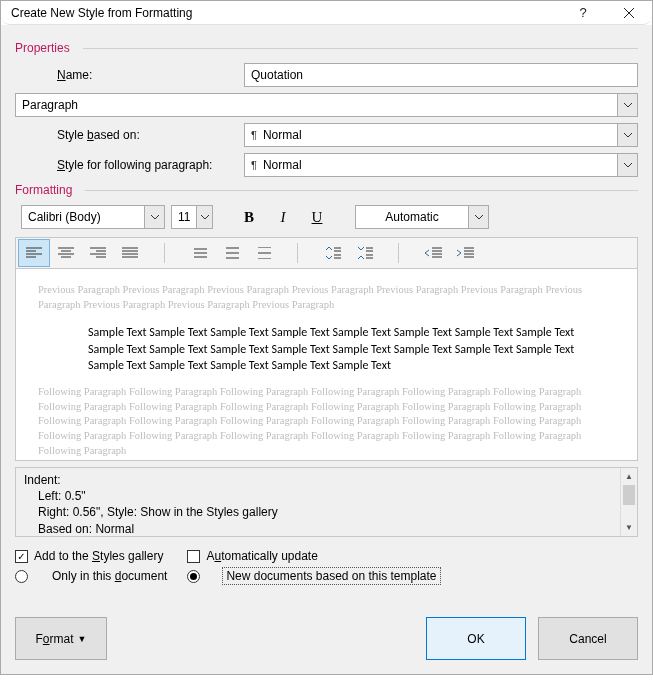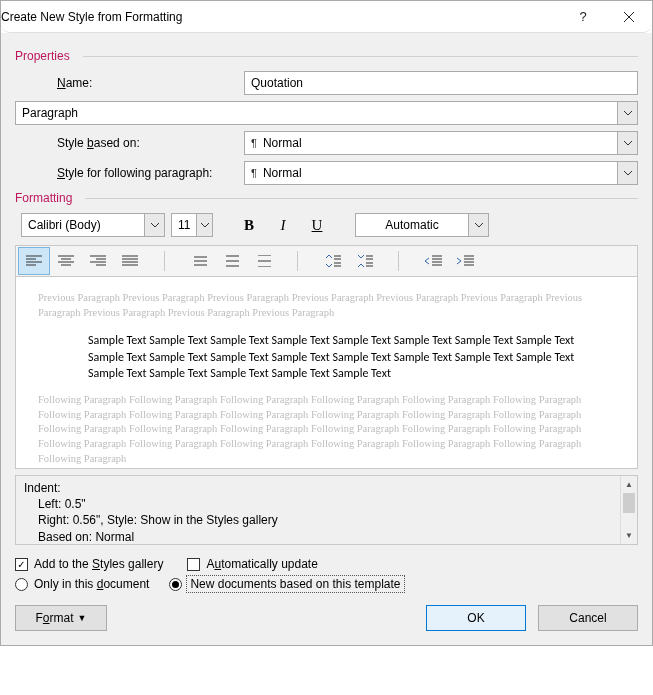--- a/index.html
+++ b/index.html
@@ -21,9 +21,10 @@
   .titlebar {
     display: flex;
     align-items: center;
-    height: 32px;
+    height: 24px;
     background: #fff;
     border-bottom: 1px solid #e0e0e0;
+    padding-left: 10px;
     border-radius: 9px;
   }
   .titlebar .title {

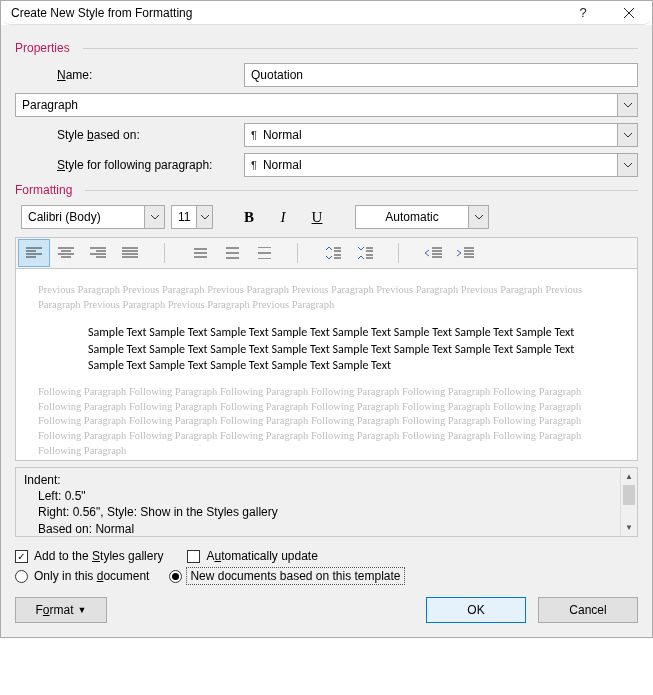--- a/index.html
+++ b/index.html
@@ -231,7 +231,7 @@
     margin: 4px 0 14px 0;
   }
   .rad {
-    display: flex; align-items: center; gap: 6px;
+    display: flex; align-items: center; gap: 24px;
   }
   .rad-outer {
     width: 13px; height: 13px; border: 1px solid #333;

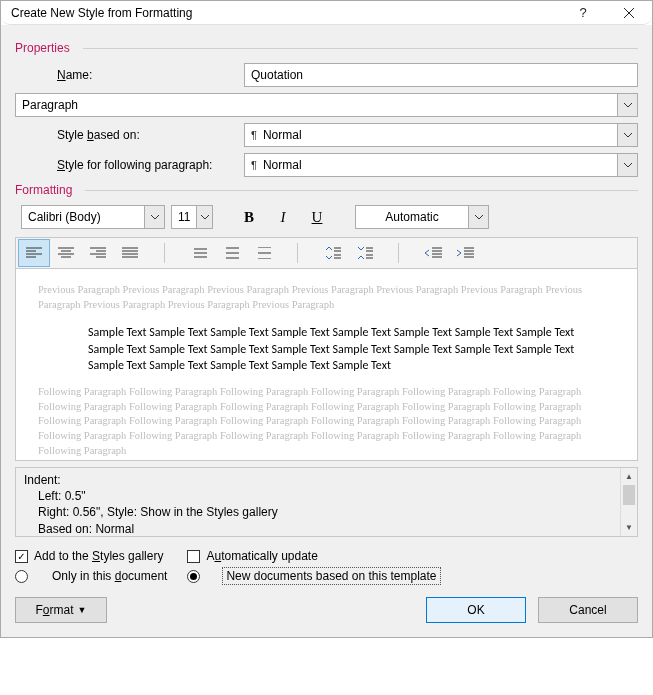--- a/index.html
+++ b/index.html
@@ -252,13 +252,14 @@
     margin-top: 4px;
   }
   .btn {
-    height: 26px;
+    height: 43px;
     min-width: 92px;
     border: 1px solid #ababab;
     background: #e1e1e1;
     display: flex; align-items: center; justify-content: center;
     font-size: 12px;
     padding: 0 10px;
+    margin-top: 20px;
   }
   .btn.primary {
     border: 1px solid #0078d7;

